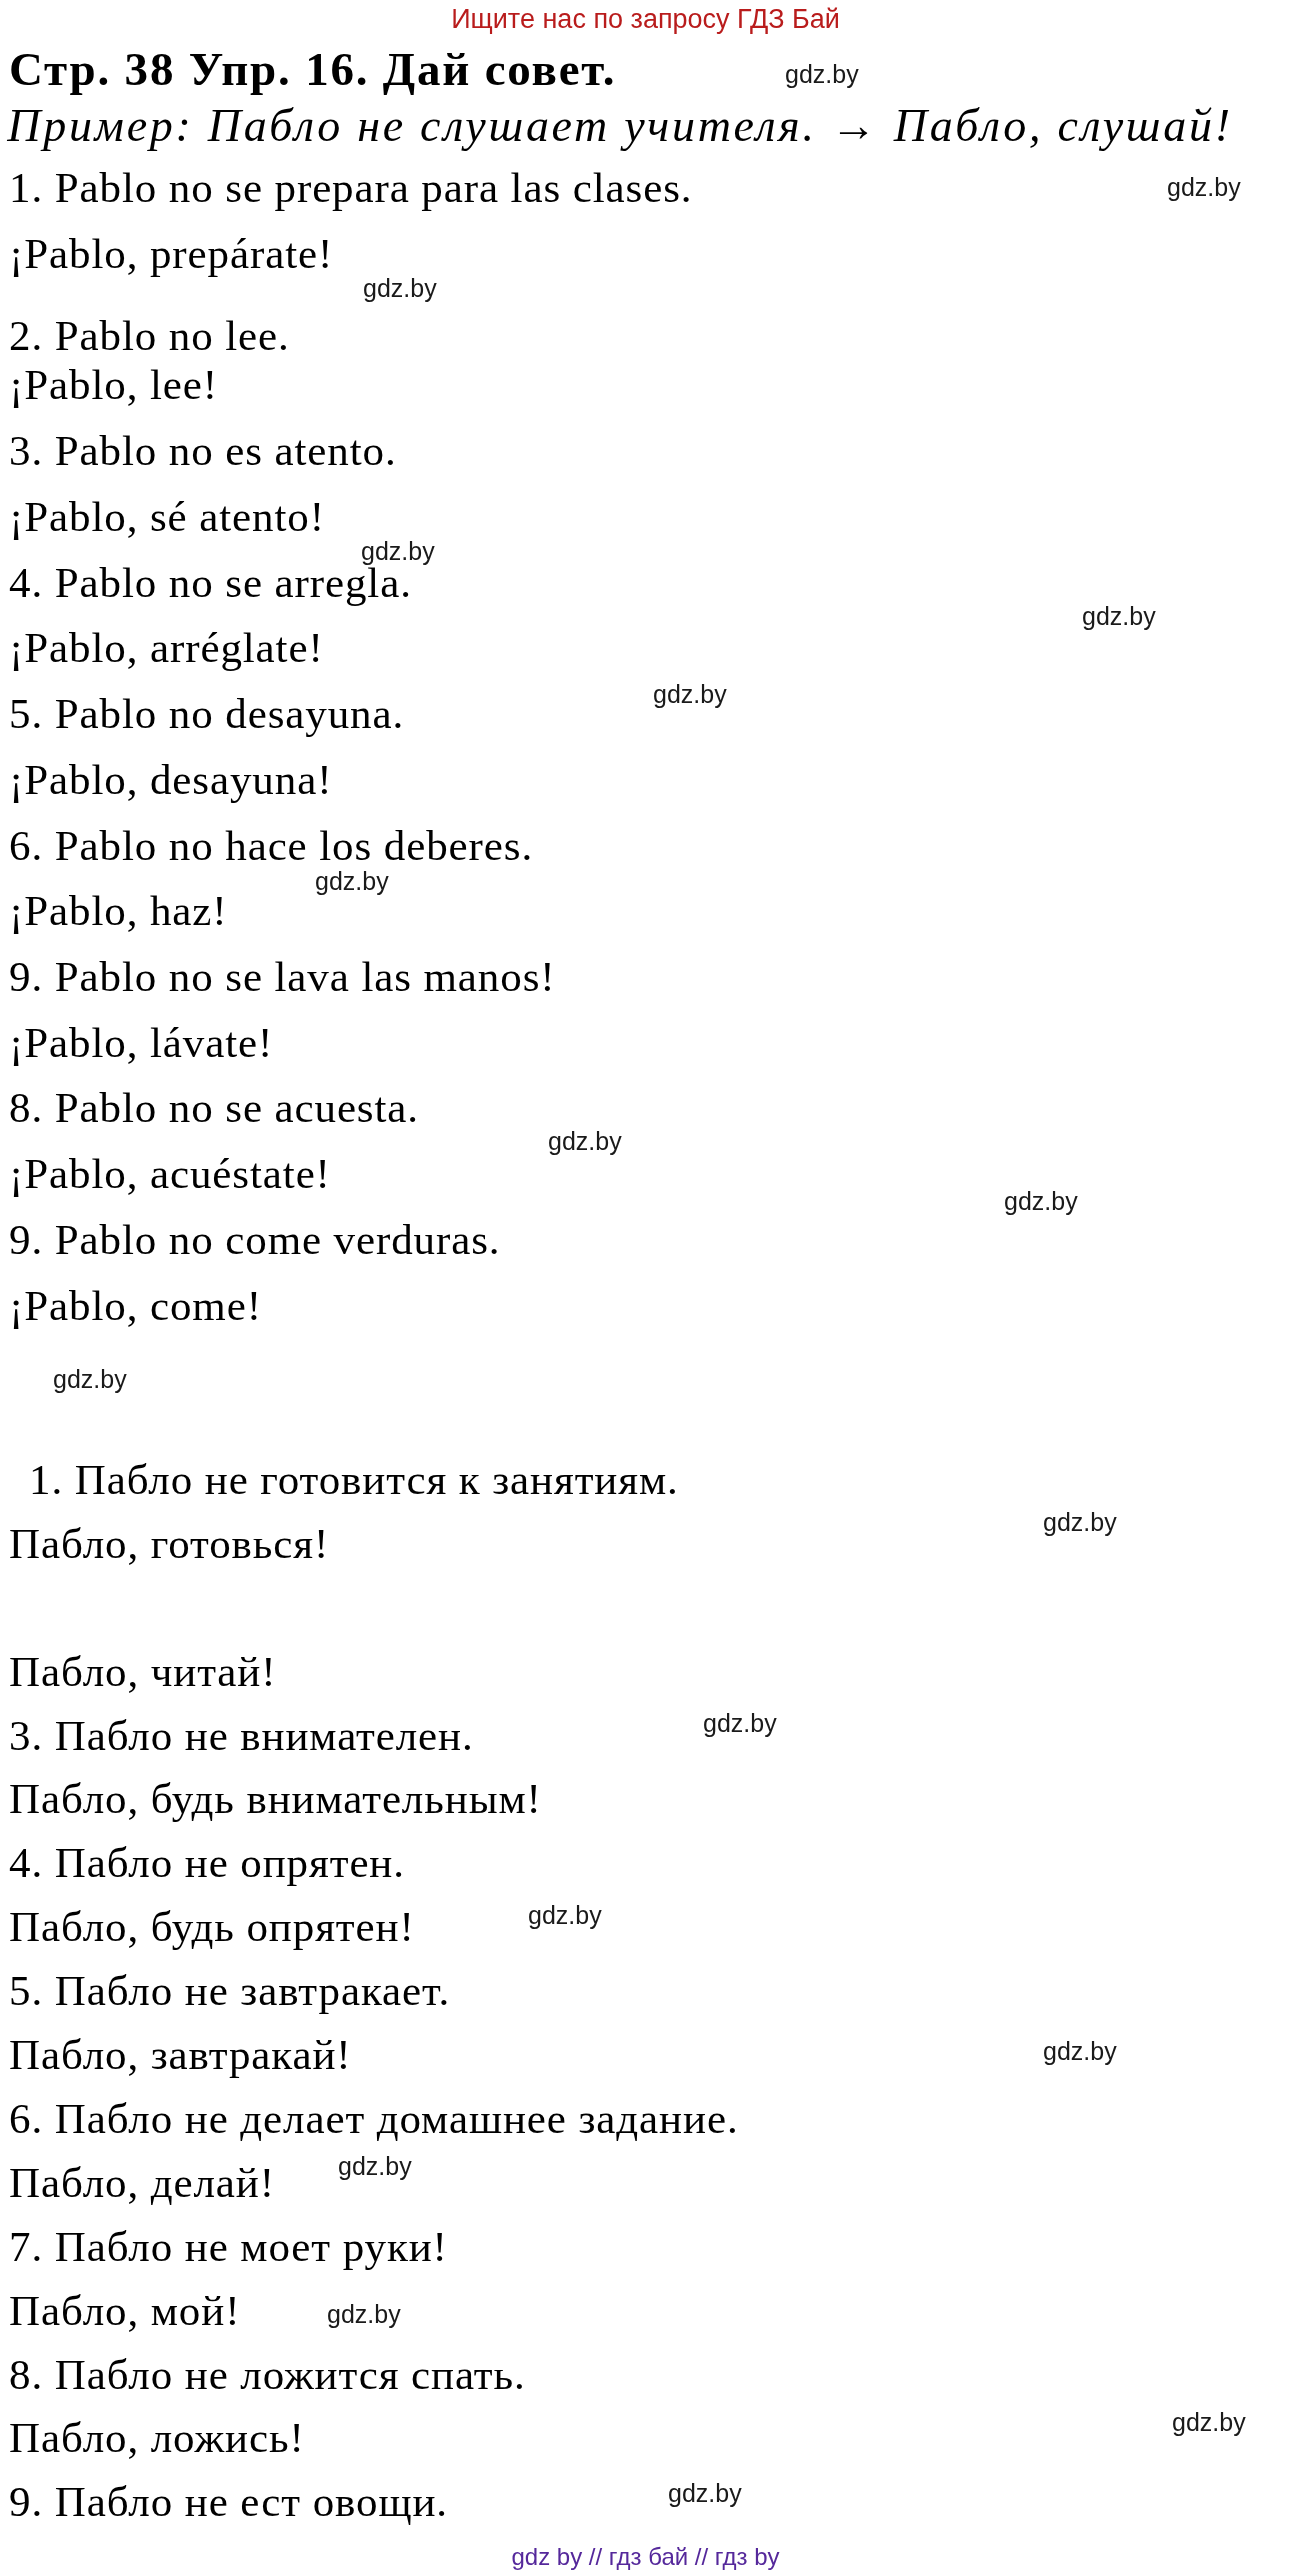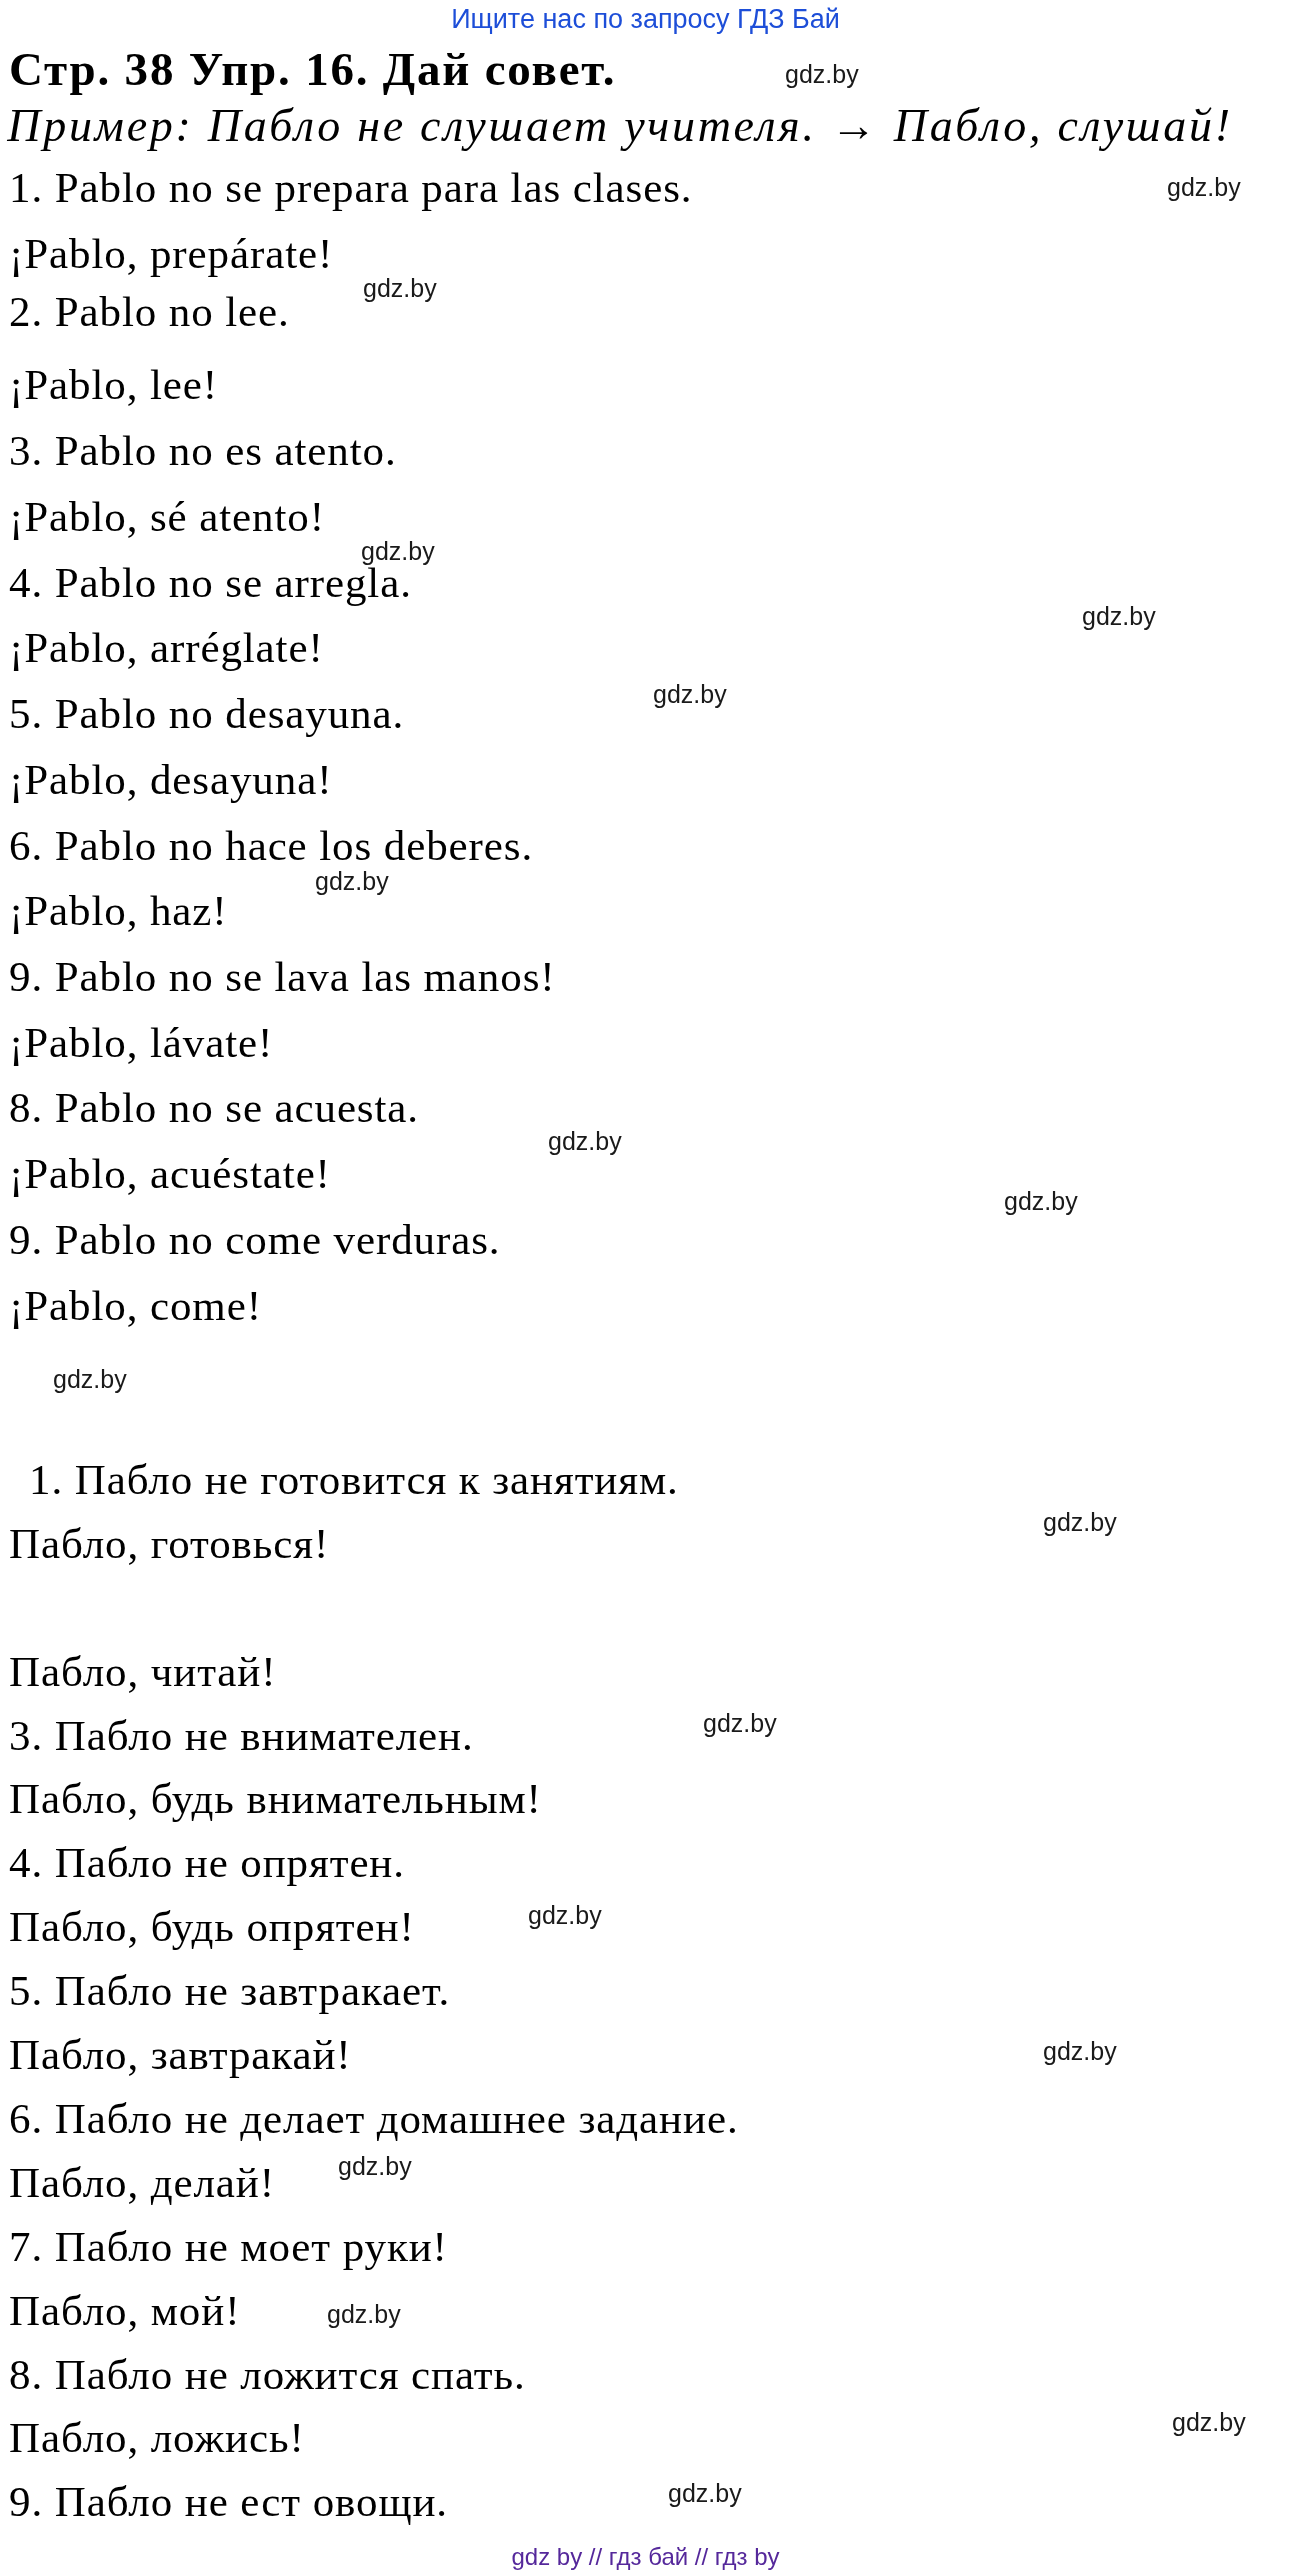--- a/index.html
+++ b/index.html
@@ -19,7 +19,7 @@
     text-align: center;
     font-family: "Liberation Sans", sans-serif;
     font-size: 27px;
-    color: #1d4ed8;
+    color: #b91c1c;
     white-space: nowrap;
   }
   .title {

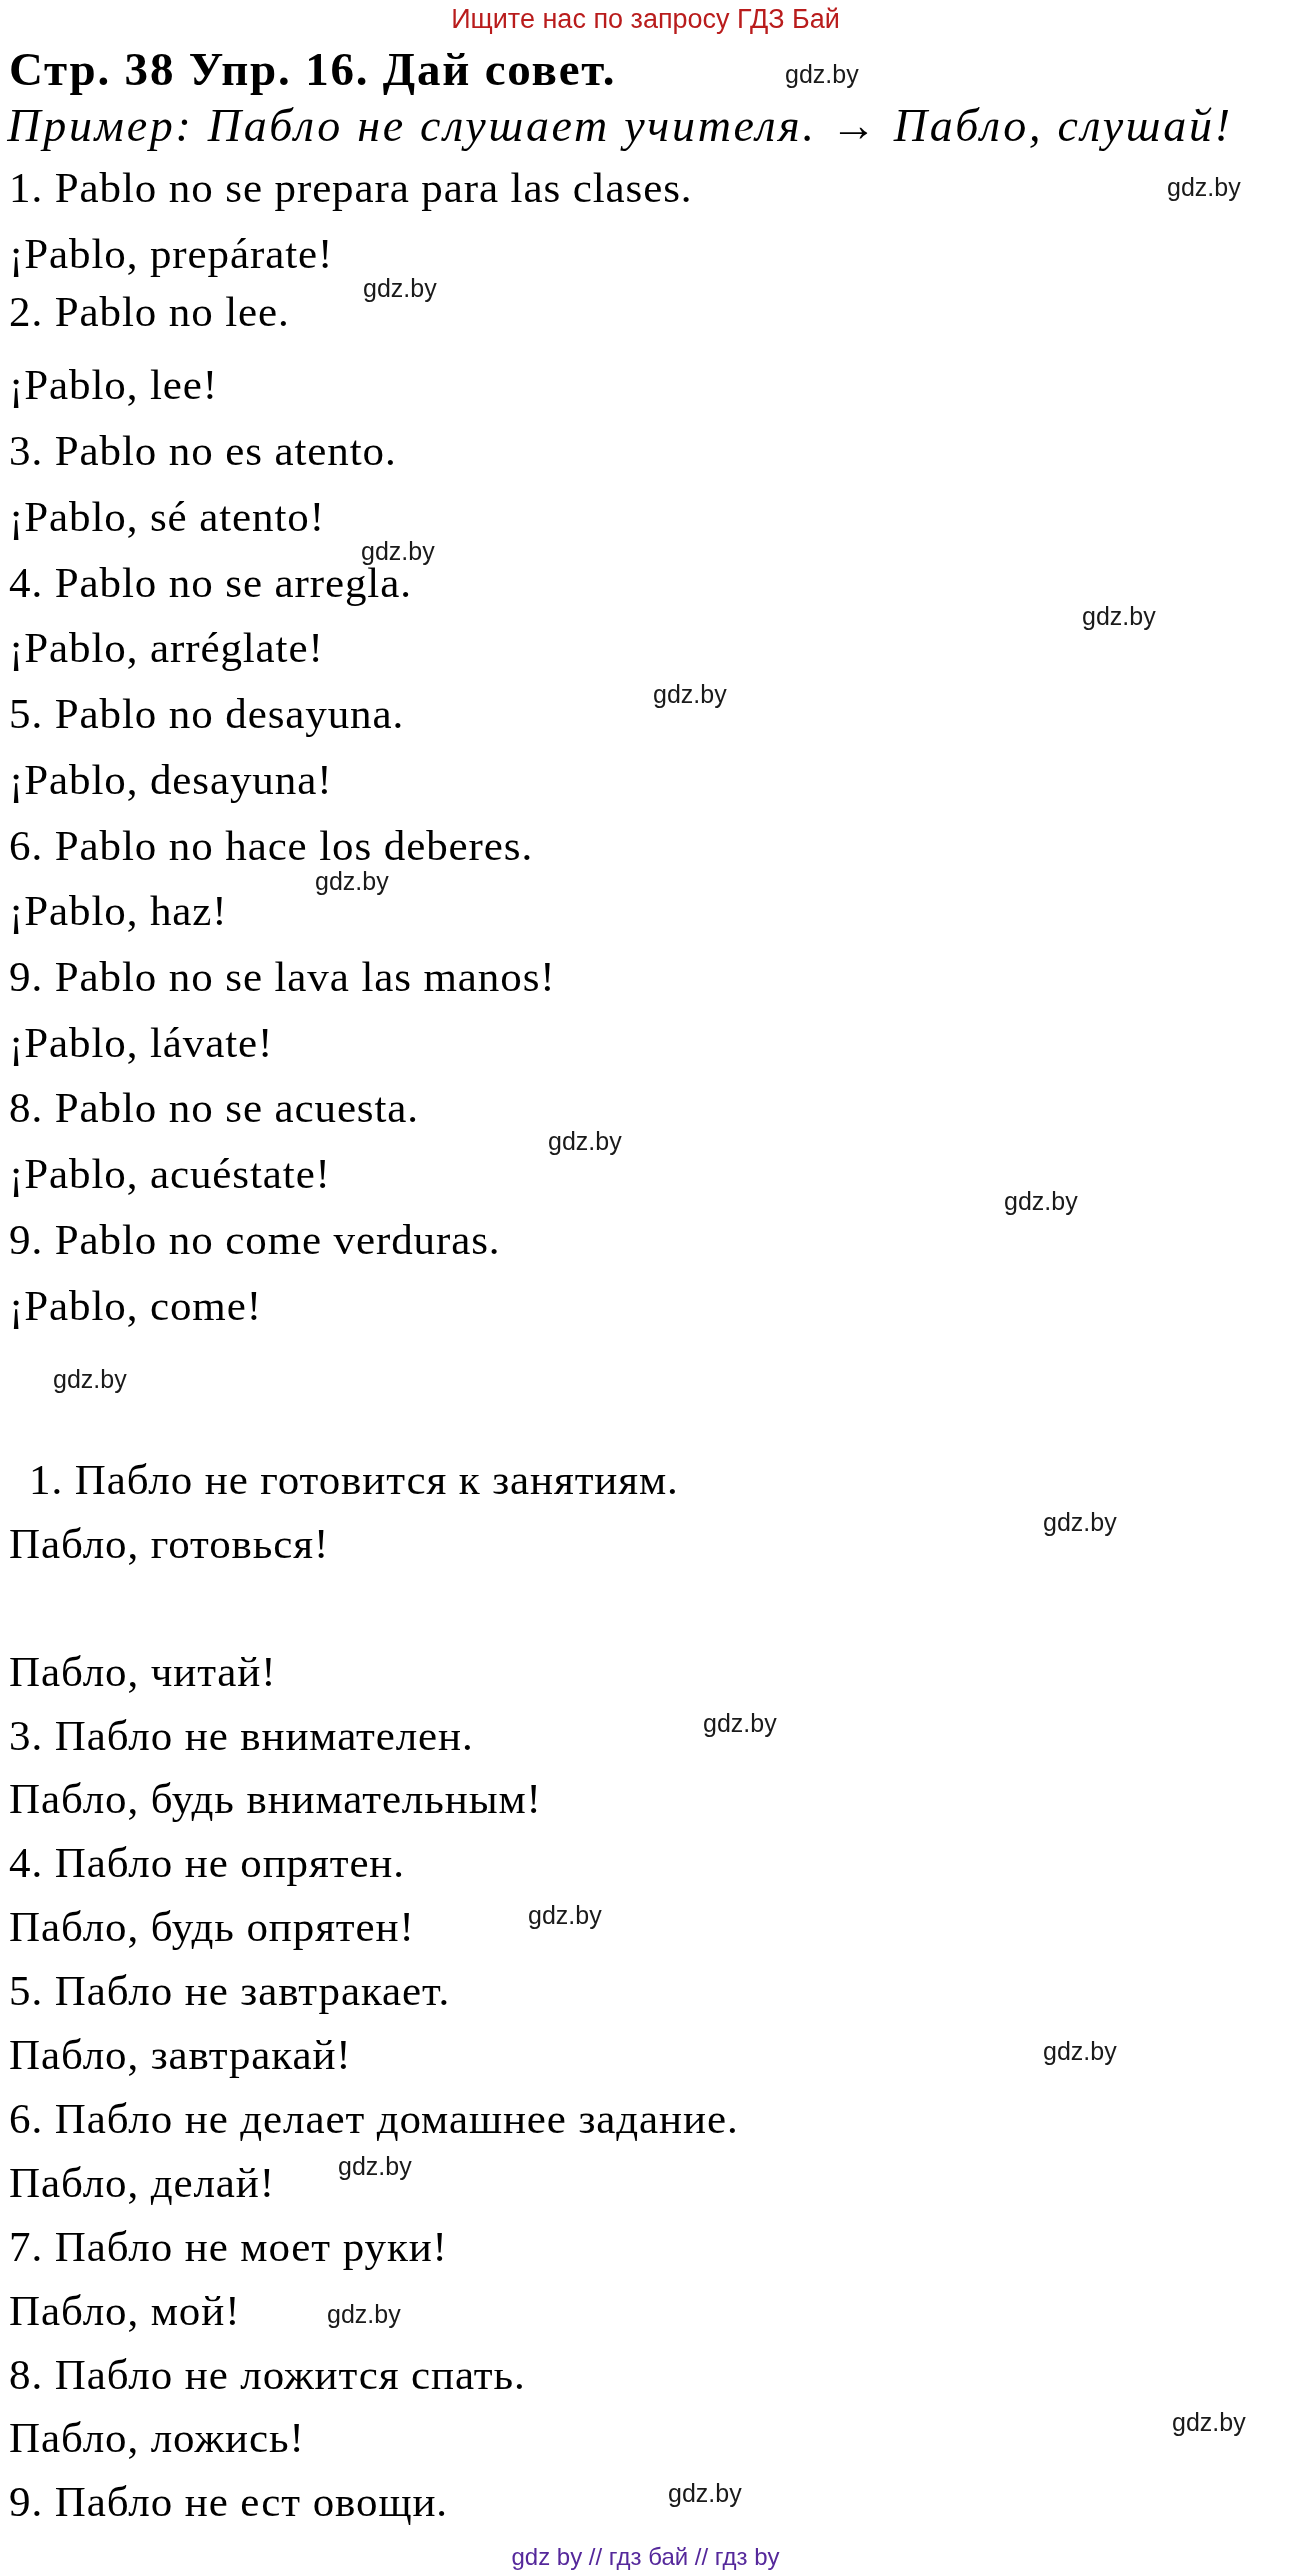--- a/index.html
+++ b/index.html
@@ -82,7 +82,7 @@
   <div class="tline" style="top:230px;">¡Pablo, prepárate!</div>
 
   <div class="wm" style="left:363px; top:274px;">gdz.by</div>
-  <div class="tline" style="top:288px;">2. Pablo no lee.</div>
+  <div class="tline" style="top:312px;">2. Pablo no lee.</div>
   <div class="tline" style="top:361px;">¡Pablo, lee!</div>
 
   <div class="tline" style="top:427px;">3. Pablo no es atento.</div>

